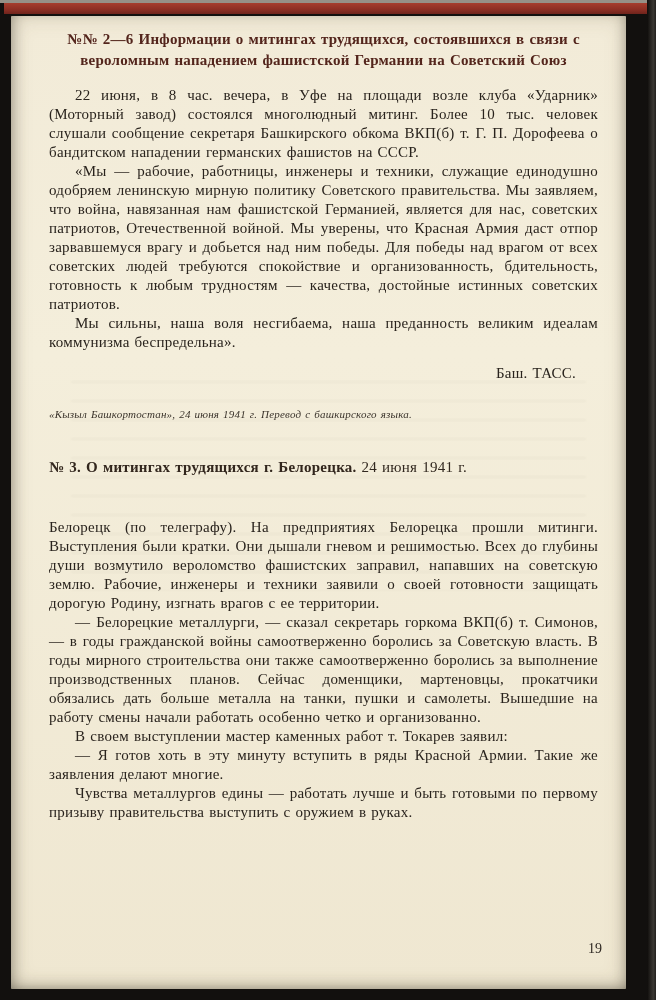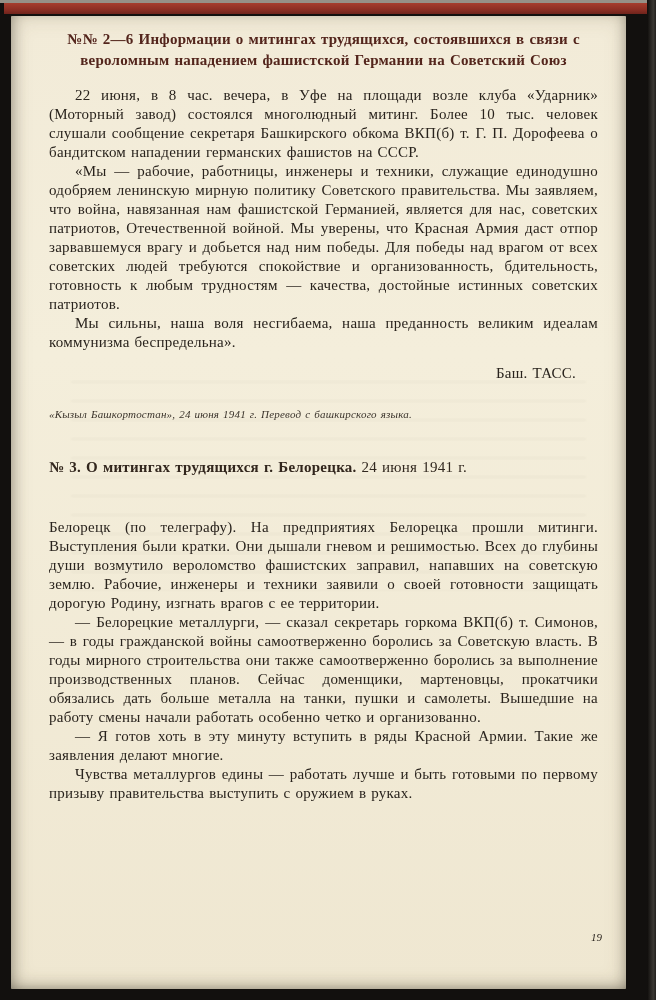--- a/index.html
+++ b/index.html
@@ -109,6 +109,7 @@
     <div class="doc3-body">
         <p class="para">Белорецк (по телеграфу). На предприятиях Белорецка прошли митинги. Выступления были кратки. Они дышали гневом и решимостью. Всех до глубины души возмутило вероломство фашистских заправил, напавших на советскую землю. Рабочие, инженеры и техники заявили о своей готовности защищать дорогую Родину, изгнать врагов с ее территории.</p>
         <p class="para">— Белорецкие металлурги, — сказал секретарь горкома ВКП(б) т. Симонов, — в годы гражданской войны самоотверженно боролись за Советскую власть. В годы мирного строительства они также самоотверженно боролись за выполнение производственных планов. Сейчас доменщики, мартеновцы, прокатчики обязались дать больше металла на танки, пушки и самолеты. Вышедшие на работу смены начали работать особенно четко и организованно.</p>
+        <p class="para">В своем выступлении мастер каменных работ т. Токарев заявил:</p>
         <p class="para">— Я готов хоть в эту минуту вступить в ряды  Красной Армии. Такие же заявления делают многие.</p>
         <p class="para">Чувства металлургов едины — работать лучше и быть готовыми по первому призыву правительства выступить с оружием в руках.</p>
       </div>

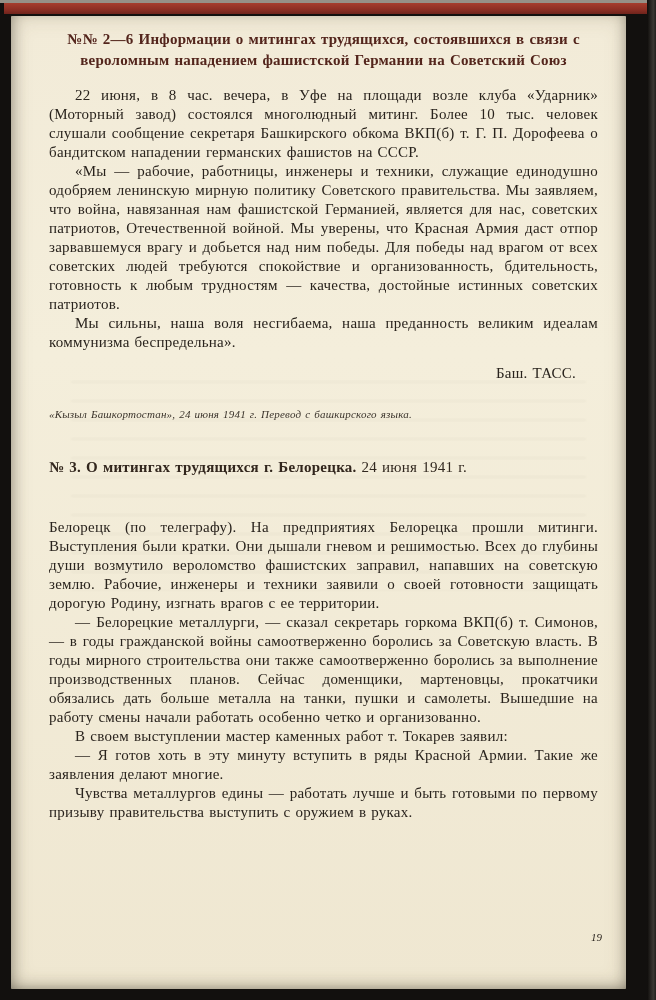--- a/index.html
+++ b/index.html
@@ -72,8 +72,8 @@
     margin: 36px 0 26px 0; line-height: 21px;
   }
   .page-number {
-    position: absolute; right: 24px; bottom: 46px;
-    font-size: 11px; color: #2e2822; font-style: italic;
+    position: absolute; right: 24px; bottom: 32px;
+    font-size: 14px; color: #2e2822;
   }
 </style>
 </head>

